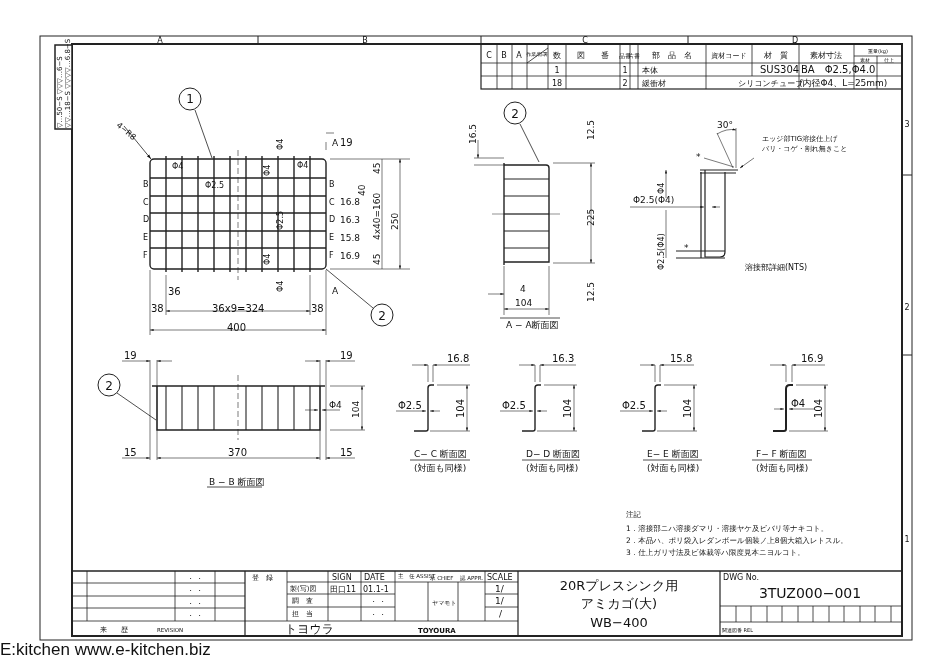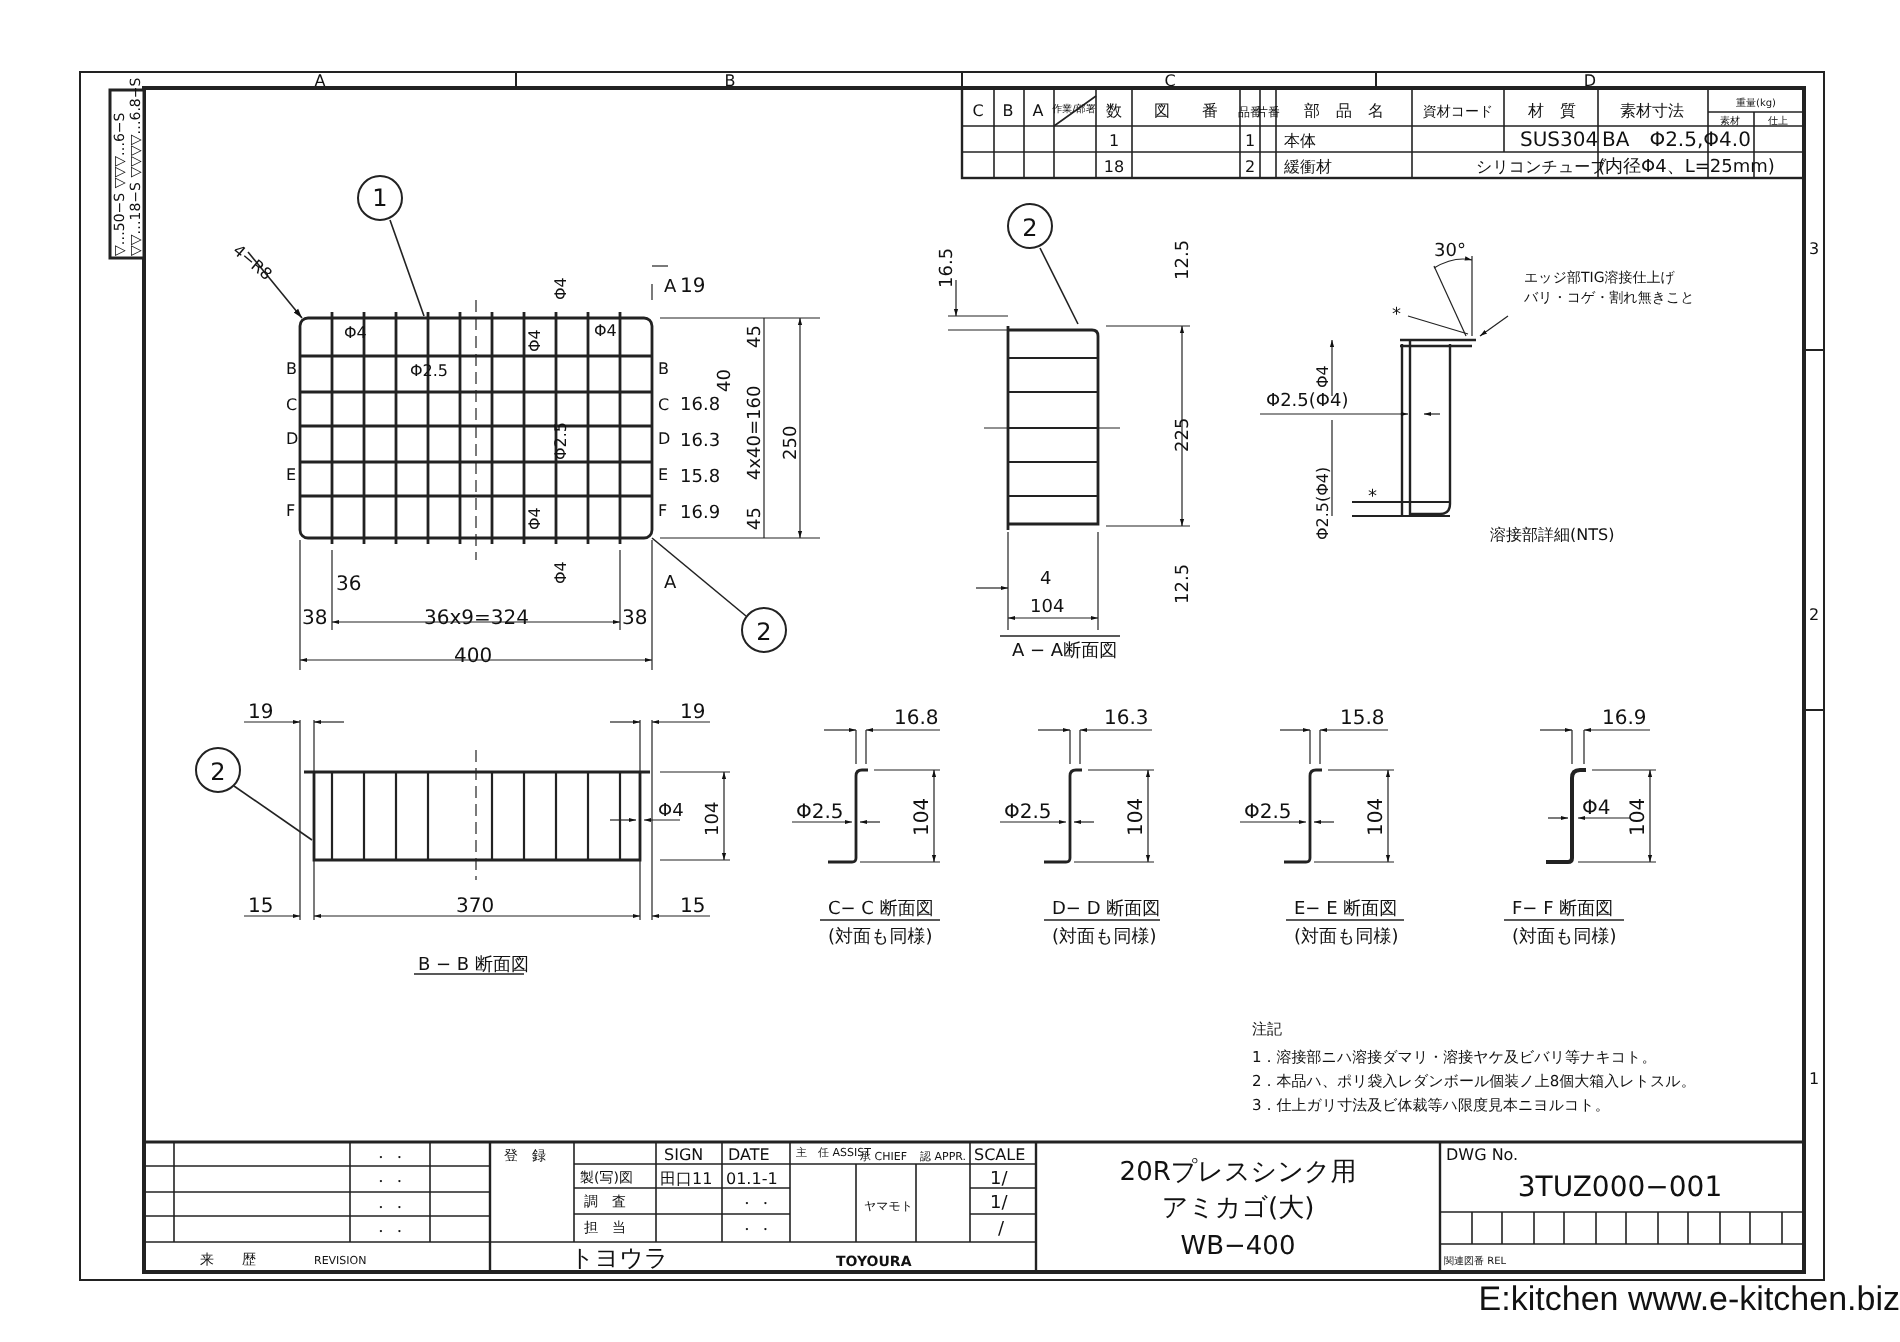--- a/index.html
+++ b/index.html
@@ -6,7 +6,7 @@
   body{width:950px;height:671px;position:relative;overflow:hidden;font-family:"DejaVu Sans",sans-serif;color:#111;}
   svg{position:absolute;left:0;top:0;}
   .t{font-family:"DejaVu Sans",sans-serif;fill:#111;}
-  .footer{position:absolute;left:0;top:640px;width:950px;text-align:right;font-family:"Liberation Sans",sans-serif;font-size:17px;color:#111;}
+  .footer{position:absolute;left:0;top:640px;width:950px;text-align:left;font-family:"Liberation Sans",sans-serif;font-size:17px;color:#111;}
 </style>
 </head>
 <body>

